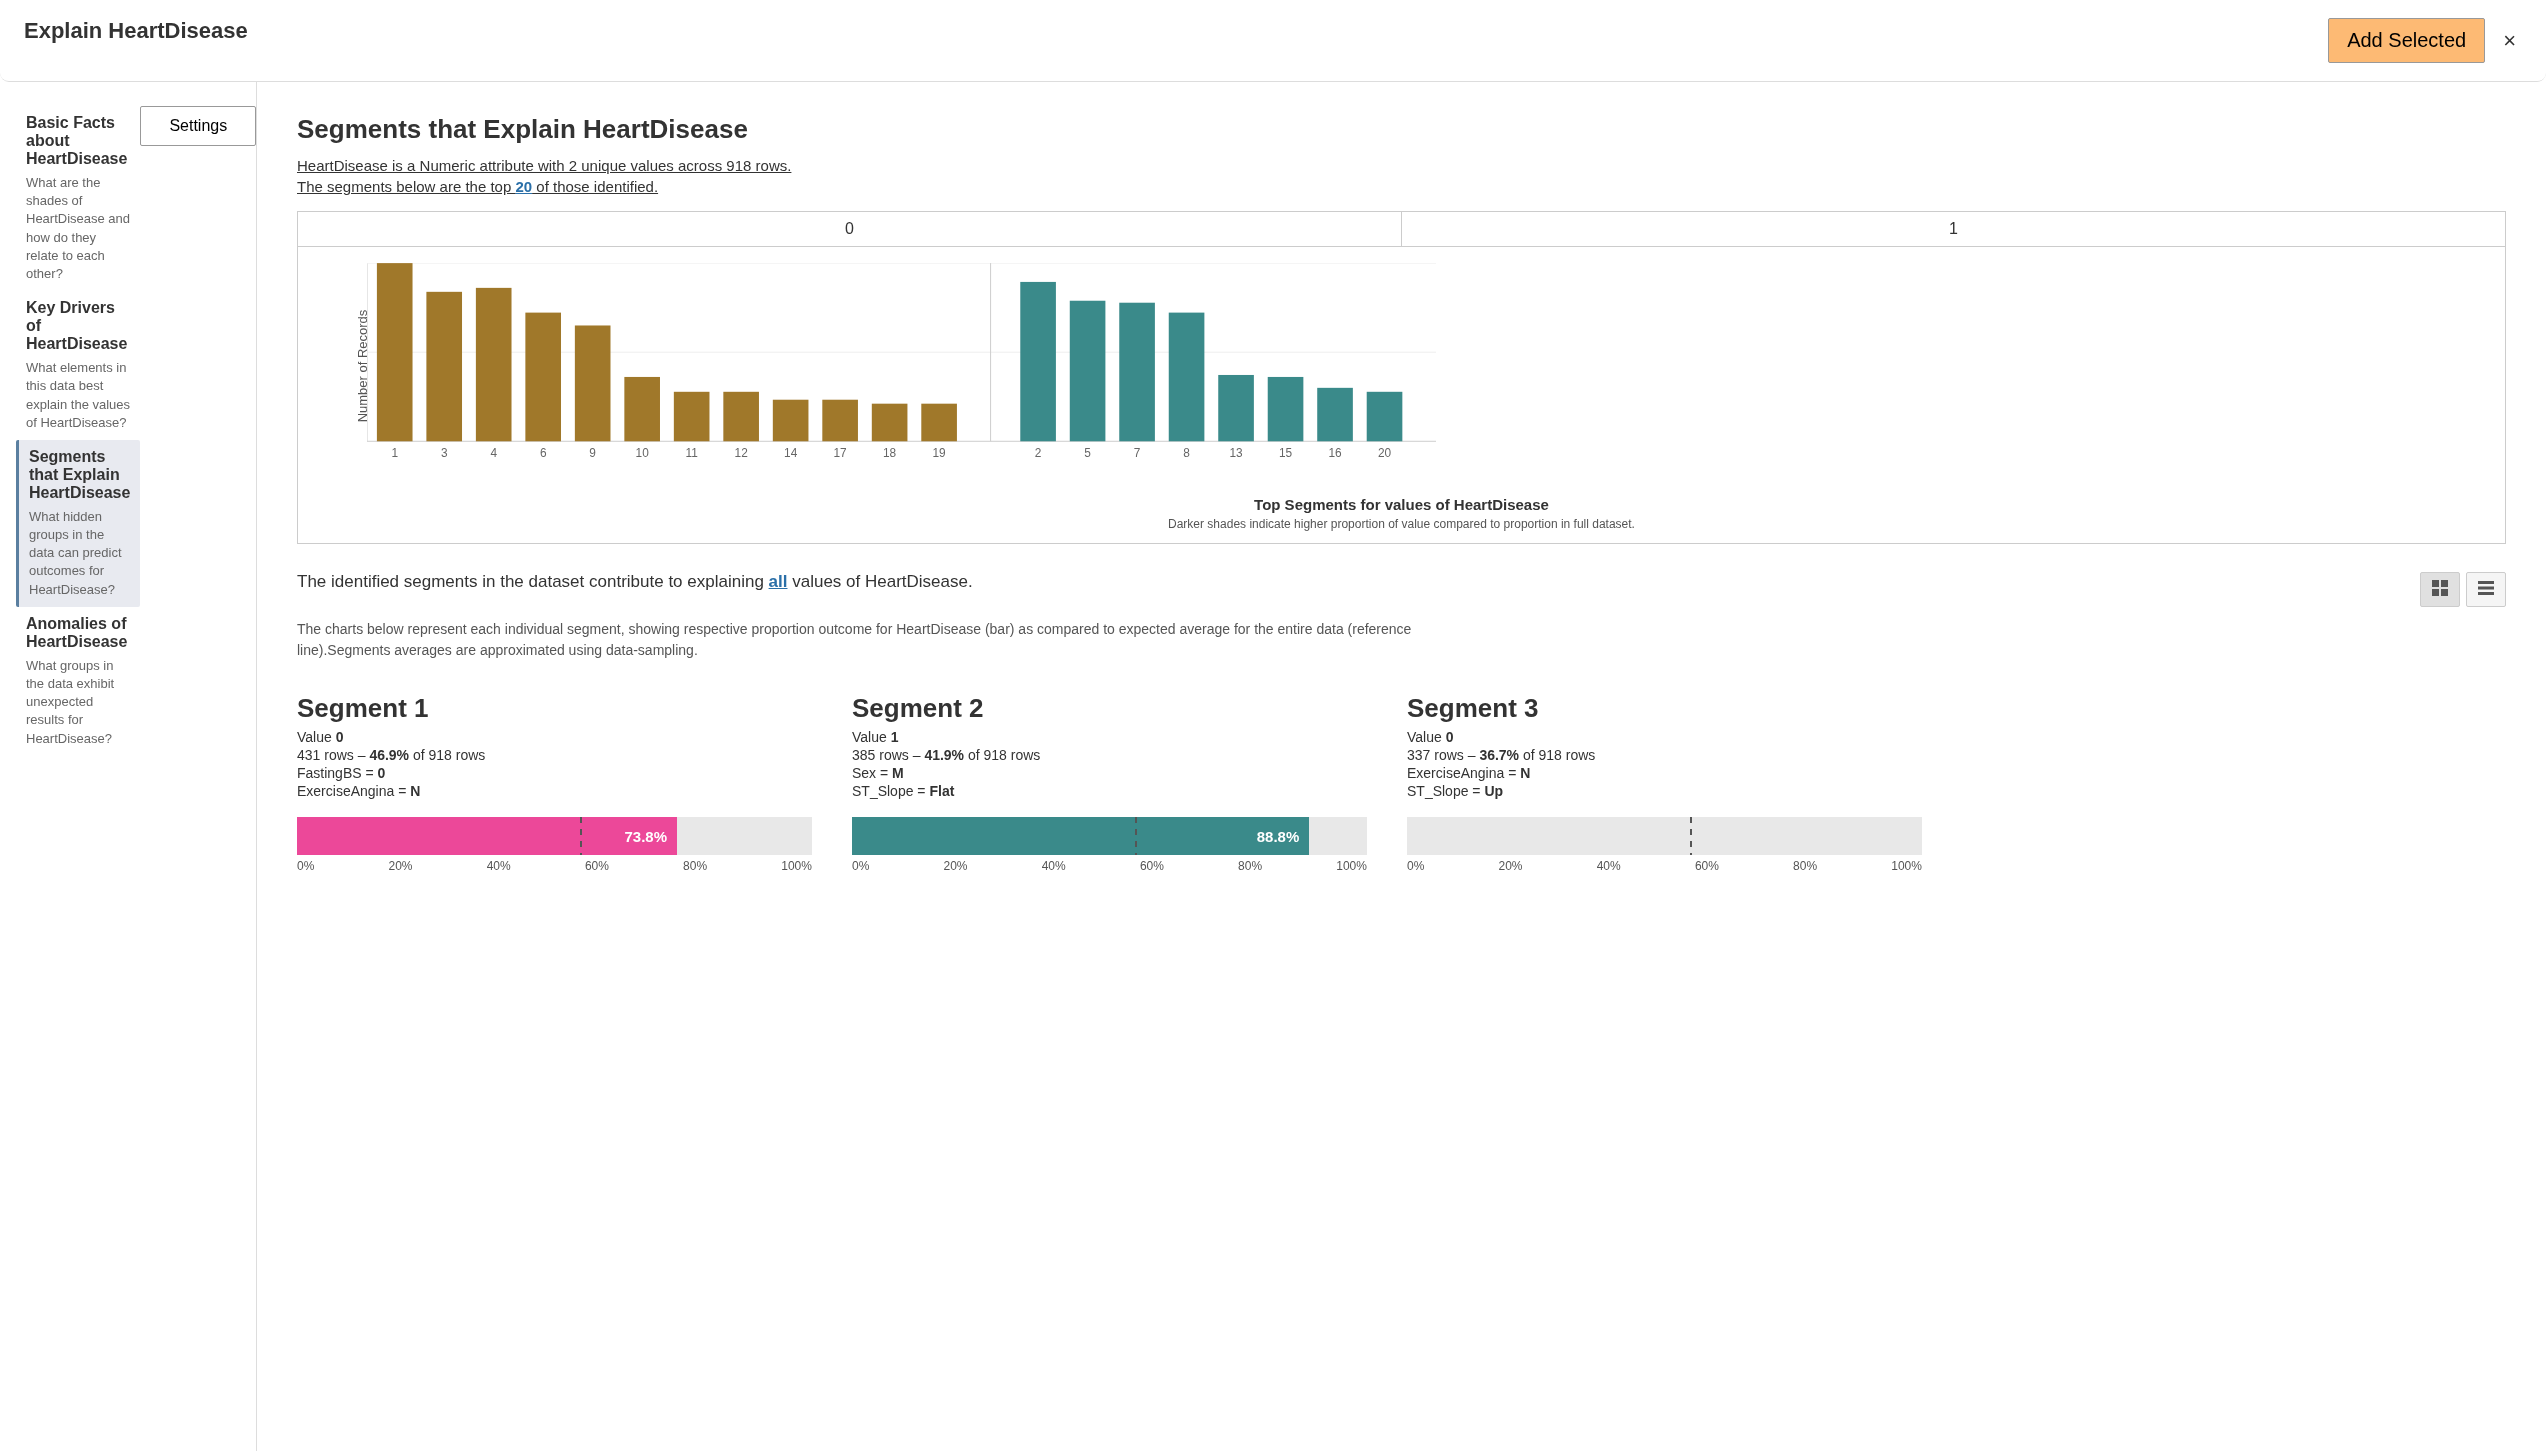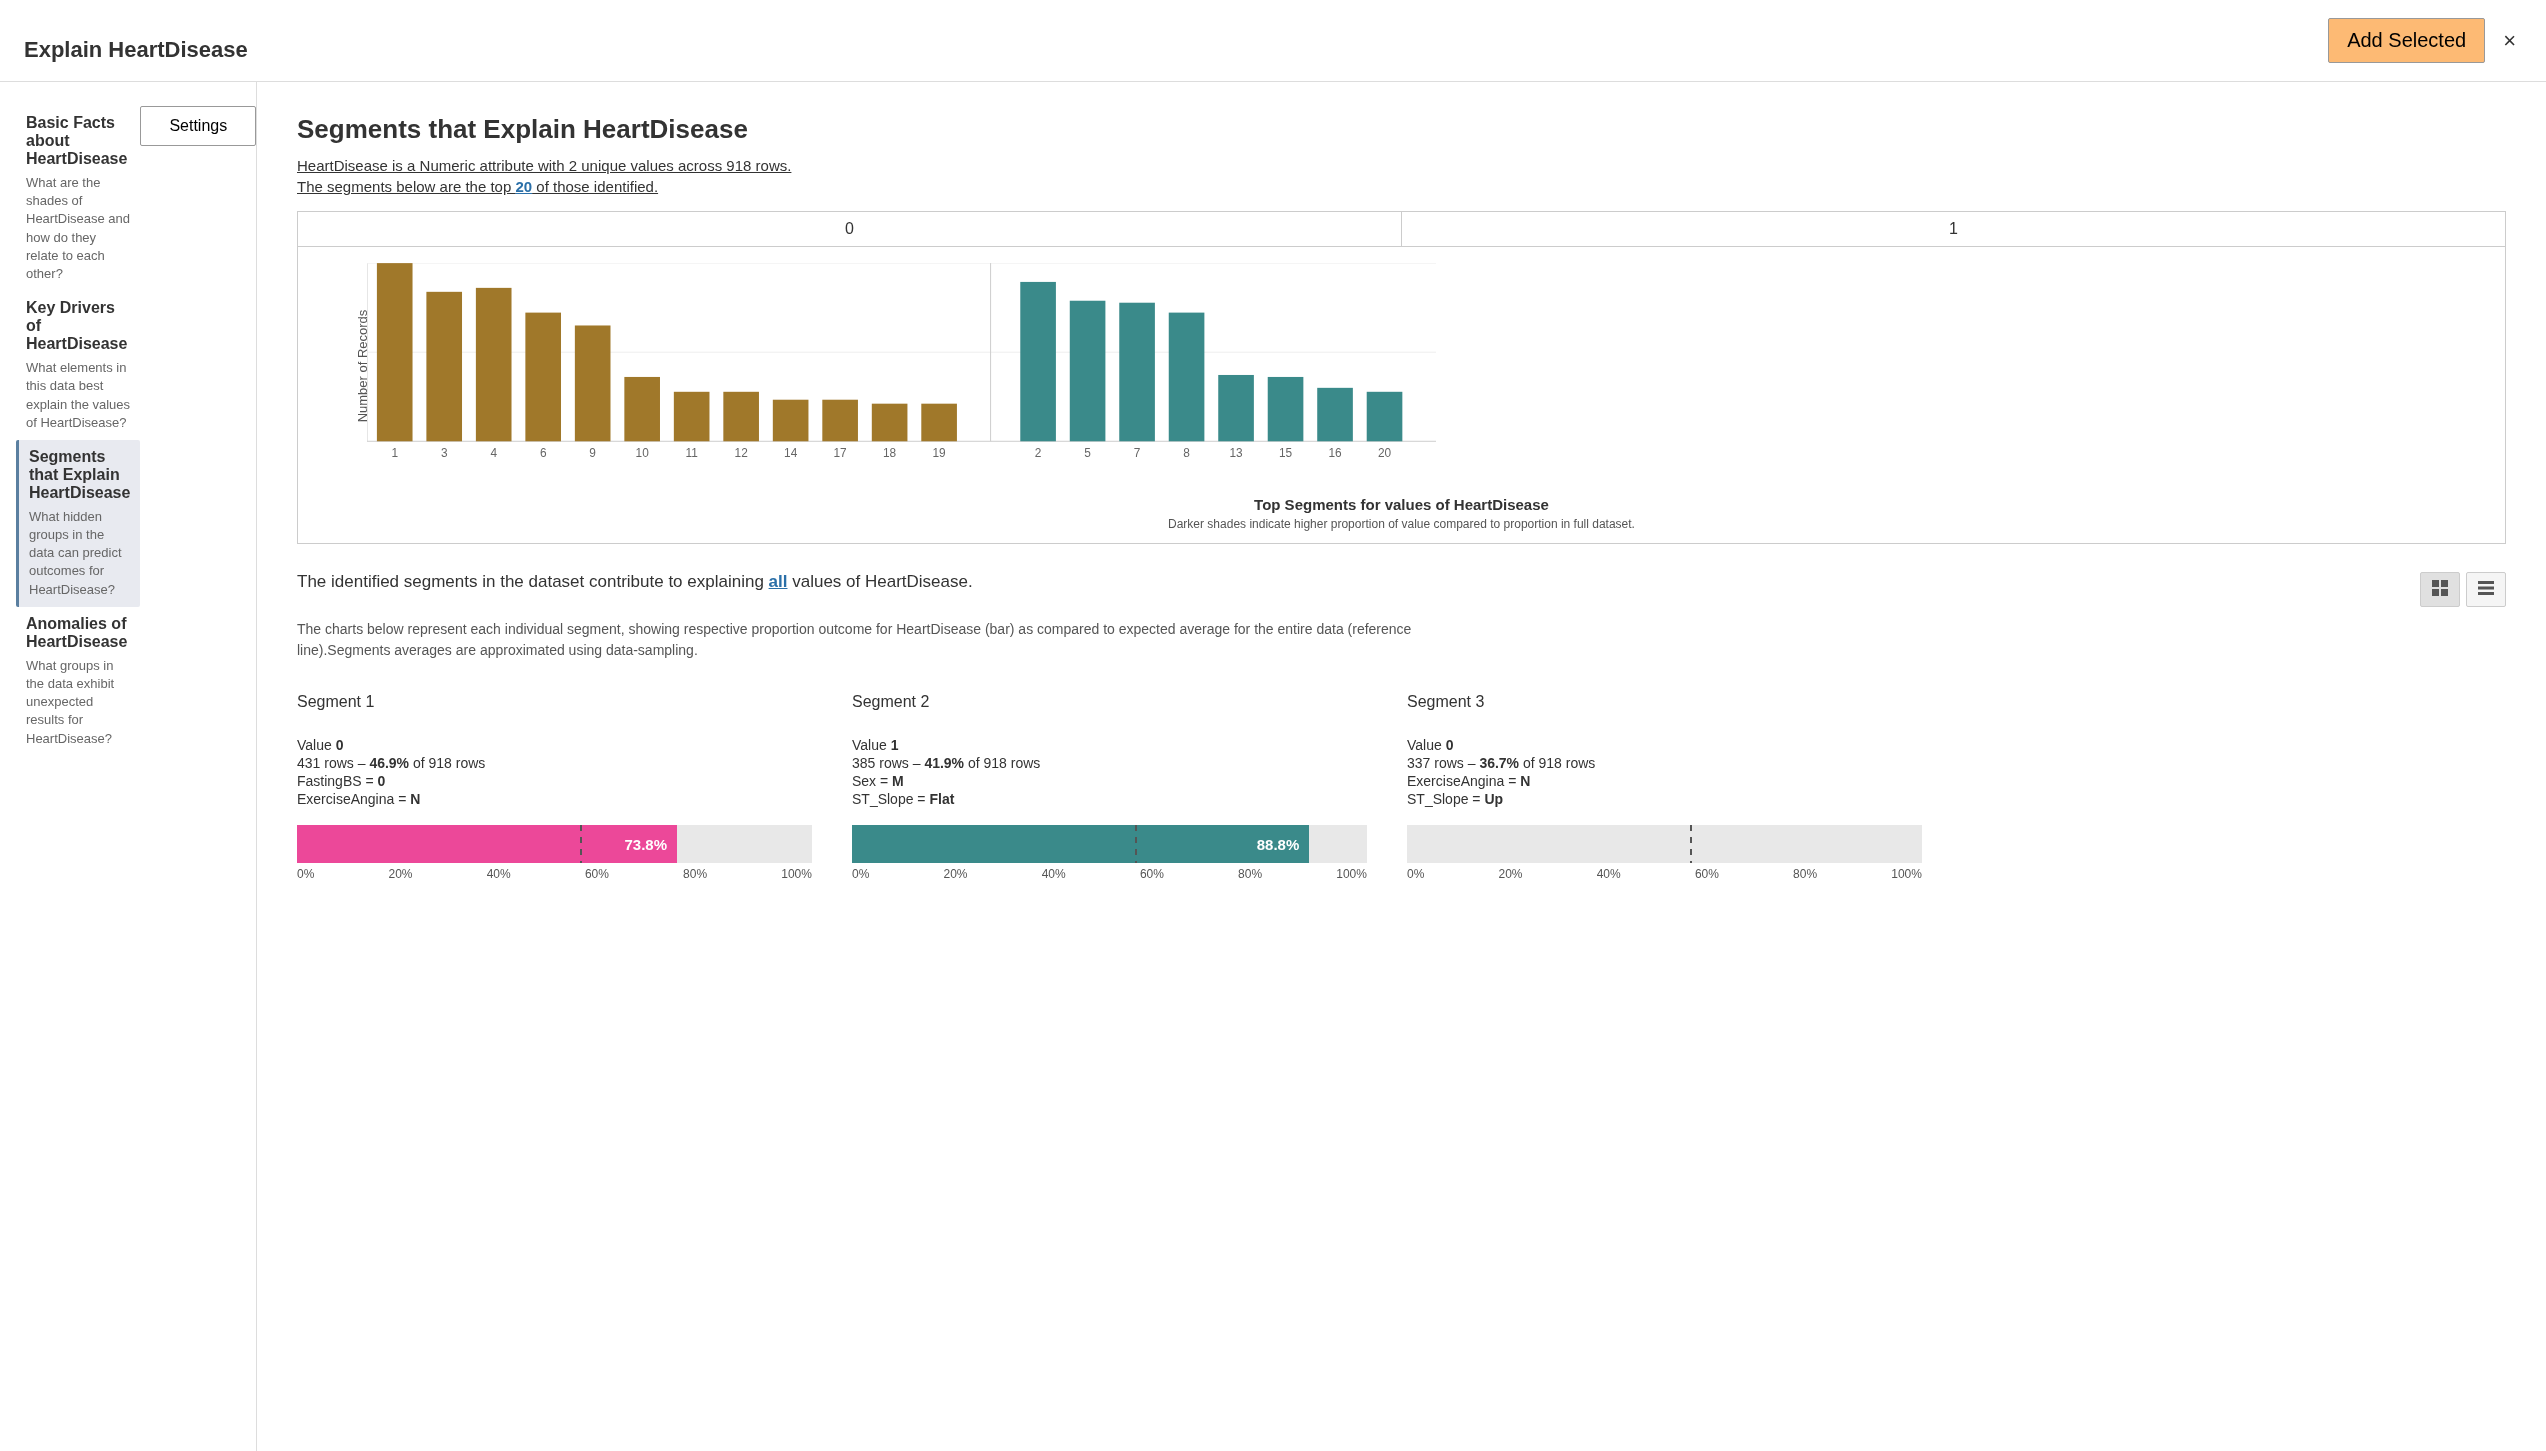--- a/index.html
+++ b/index.html
@@ -7,7 +7,7 @@
 
     .app-container { display: flex; flex-direction: column; height: 100%; }
 
-    .top-bar { display: flex; justify-content: space-between; align-items: flex-end; padding: 18px 24px; border-bottom: 1px solid #ddd; background: #fff; }
+    .top-bar { display: flex; justify-content: space-between; align-items: flex-start; padding: 18px 24px; border-bottom: 1px solid #ddd; background: #fff; border-radius: 9px; }
     .app-title { font-size: 22px; font-weight: 600; color: #333; }
     .top-bar-actions { display: flex; align-items: center; gap: 12px; }
     .add-selected-btn { border: 1px solid #999; background: #fdba74; padding: 10px 18px; font-size: 20px; cursor: pointer; border-radius: 2px; }

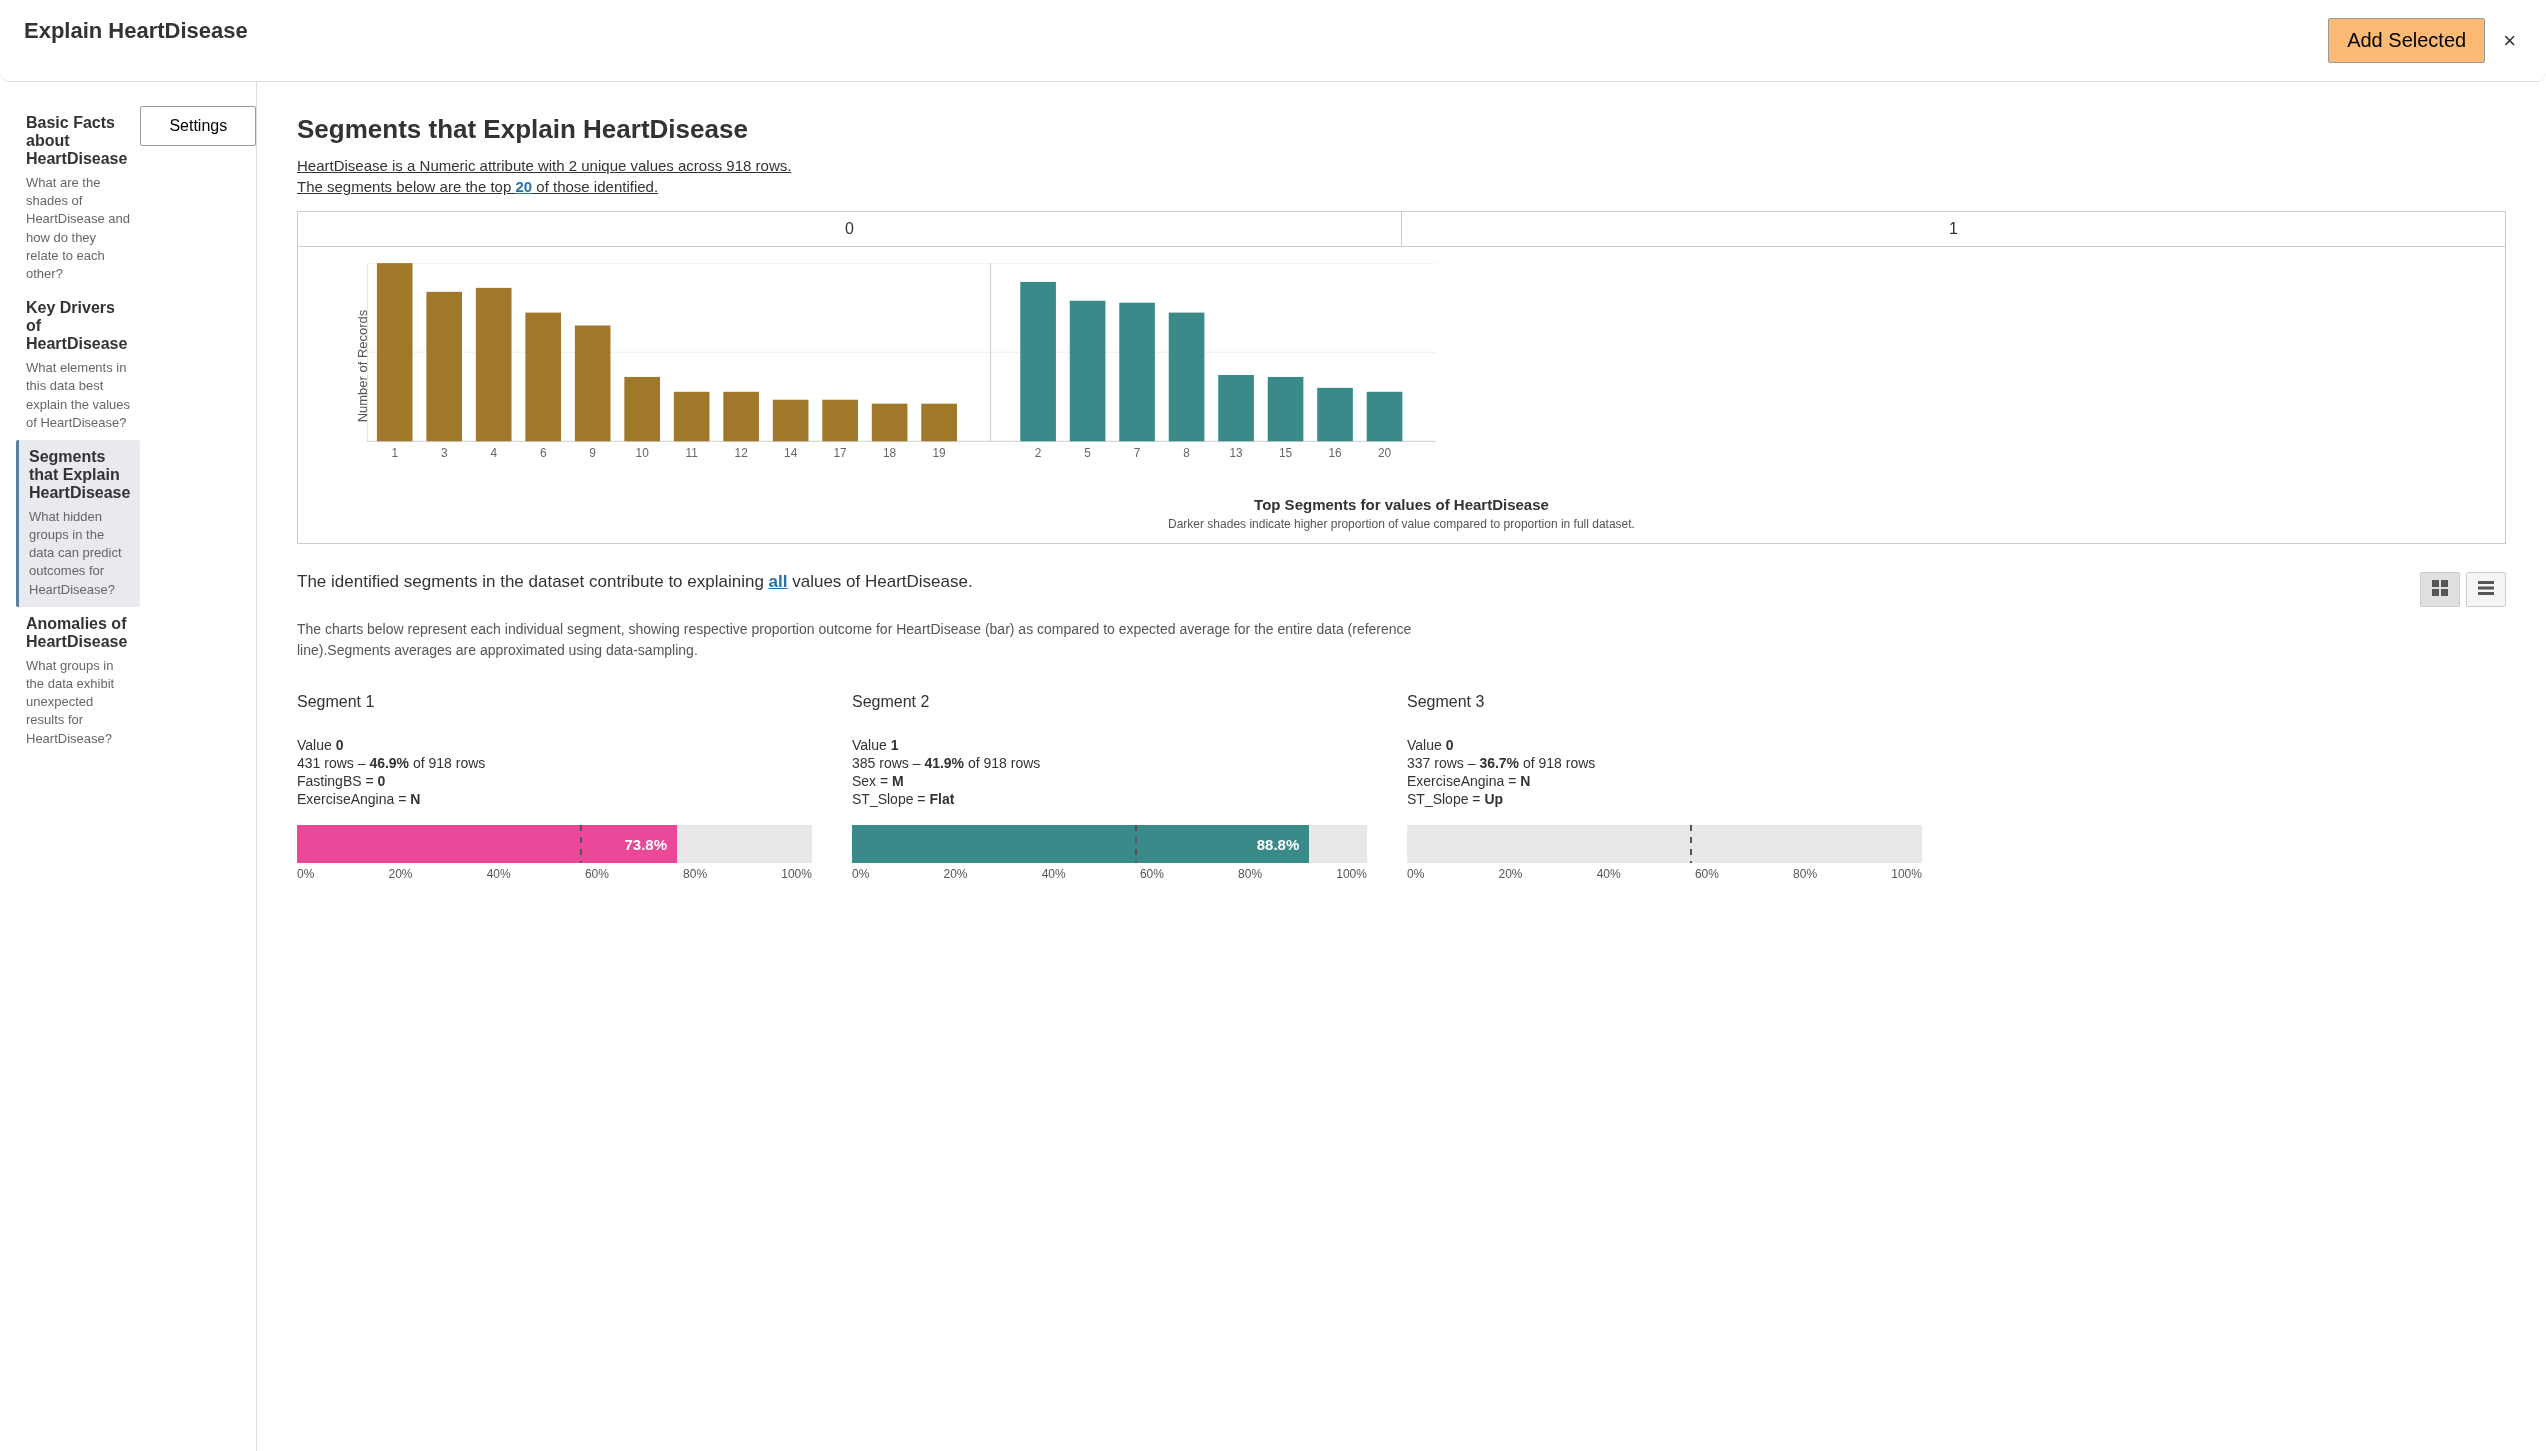--- a/index.html
+++ b/index.html
@@ -50,7 +50,7 @@
     
     .segments-grid { display: flex; gap: 40px; margin-top: 32px; flex-wrap: wrap; }
     .segment-card { width: 515px; }
-    .segment-card-title { font-size: 16px; font-weight: 400; margin-bottom: 26px; }
+    .segment-card-title { font-size: 26px; font-weight: 700; margin-bottom: 5px; }
     .segment-detail { font-size: 14px; color: #333; margin-bottom: 2px; }
     .segment-detail span { font-weight: 700; }
     .segment-bar-area { margin-top: 18px; }

